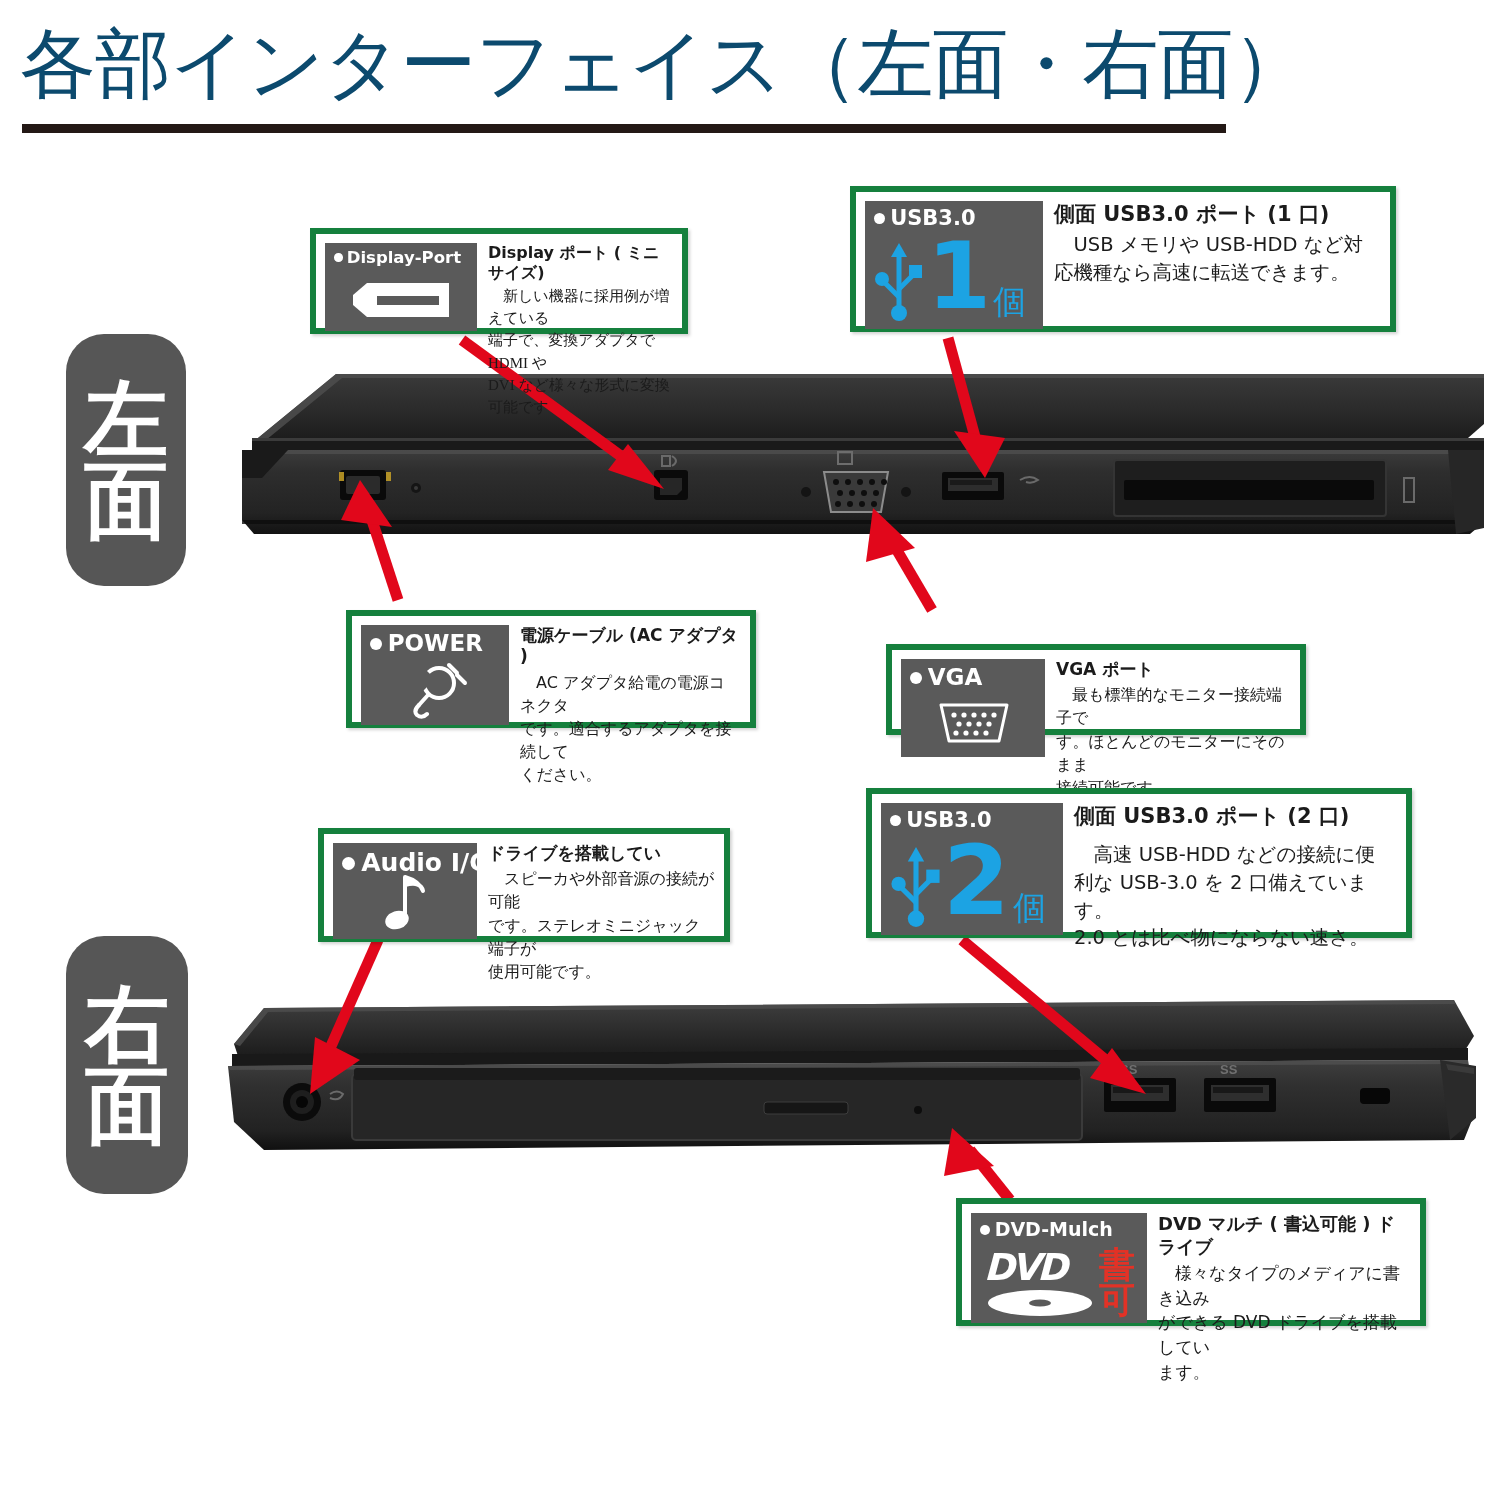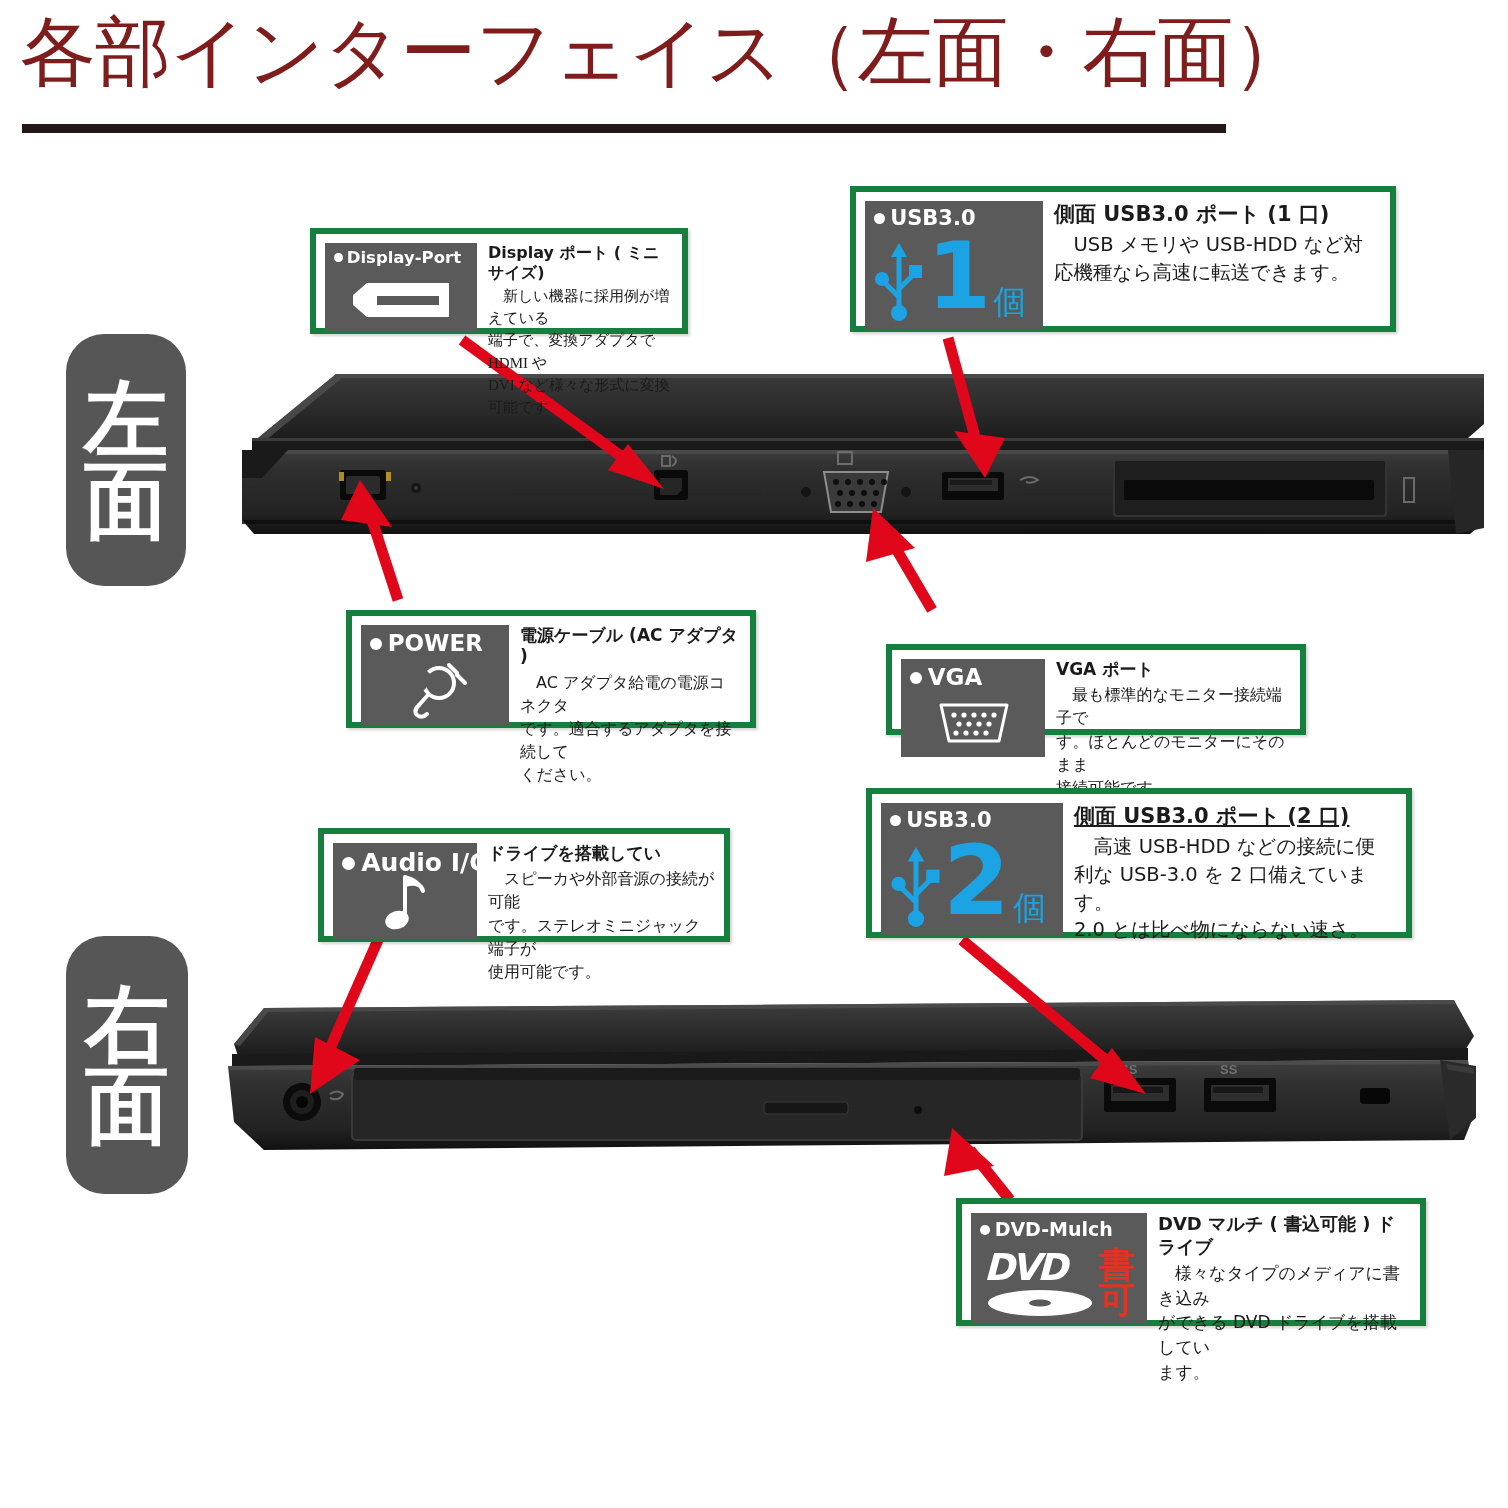--- a/index.html
+++ b/index.html
@@ -13,9 +13,9 @@
 
   
   .page-title{
-    position:absolute;left:20px;top:2px;
+    position:absolute;left:20px;top:14px;
     font-size:76px;font-weight:400;letter-spacing:-1px;
-    color:#7f1d1d;white-space:nowrap;
+    color:#0c4a6e;white-space:nowrap;
     font-family:"DejaVu Sans","Liberation Sans",sans-serif;
   }
   .title-rule{

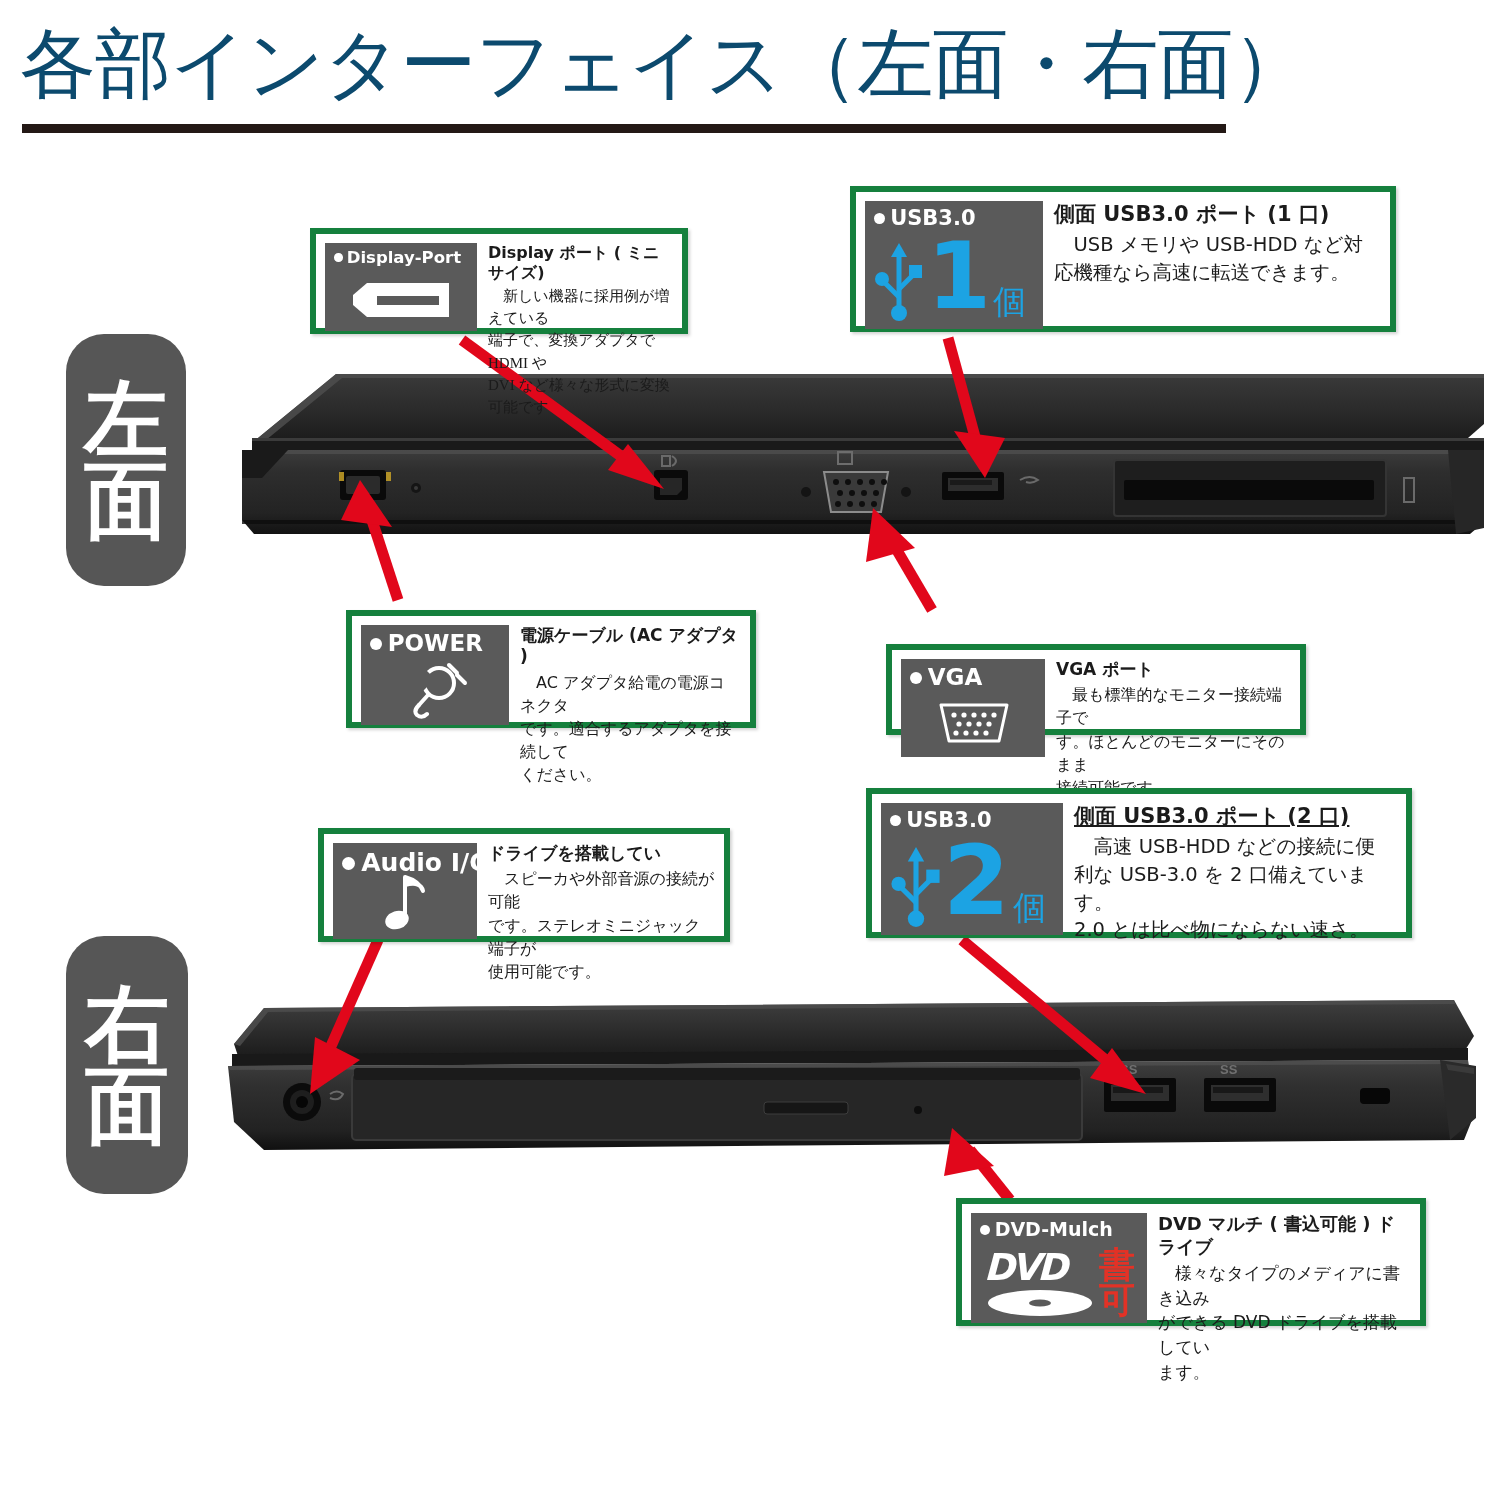--- a/index.html
+++ b/index.html
@@ -388,7 +388,7 @@
       <div style="position:absolute;left:132px;top:88px;color:#1ca3e3;font-size:33px;font-weight:400;line-height:1;font-family:'DejaVu Sans','Liberation Sans',sans-serif;">個</div>
     </div>
     <div class="body">
-      <div class="c-head" style="font-size:21px;margin-bottom:4px;text-decoration:underline;">側面 USB3.0 ポート (2 口)</div>
+      <div class="c-head" style="font-size:21px;margin-bottom:12px;">側面 USB3.0 ポート (2 口)</div>
       <div class="c-desc" style="font-size:19.5px;line-height:1.42;">
         <span class="ind">高速 USB-HDD などの接続に便</span>
         <span class="ind">利な USB-3.0 を 2 口備えています。</span>

